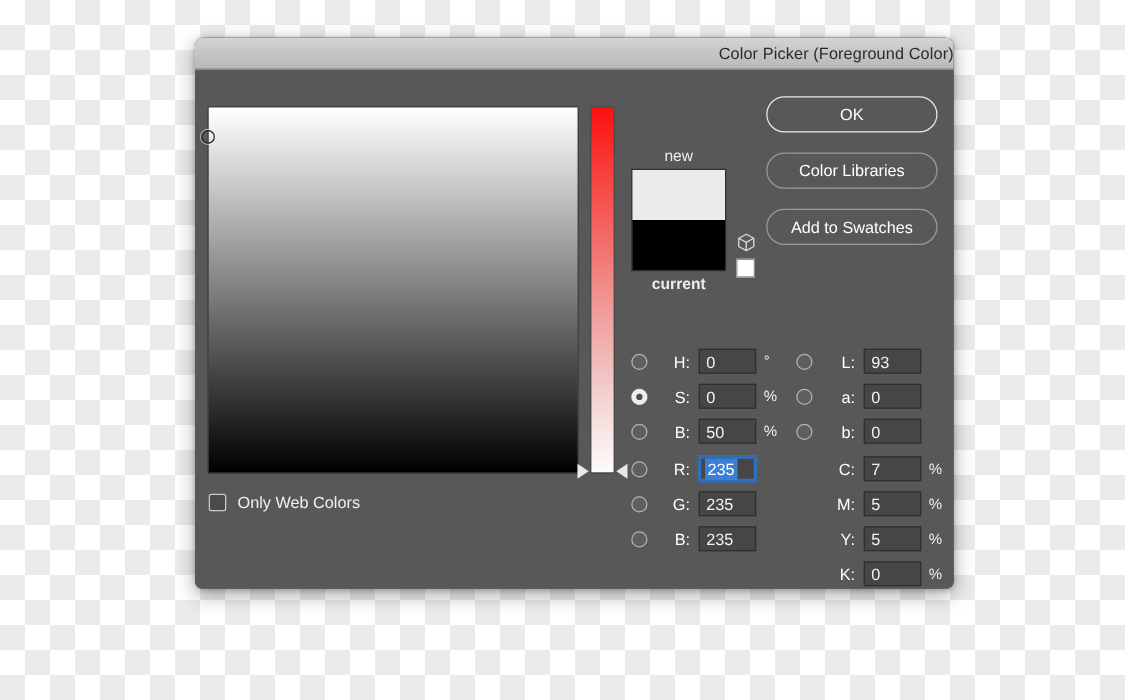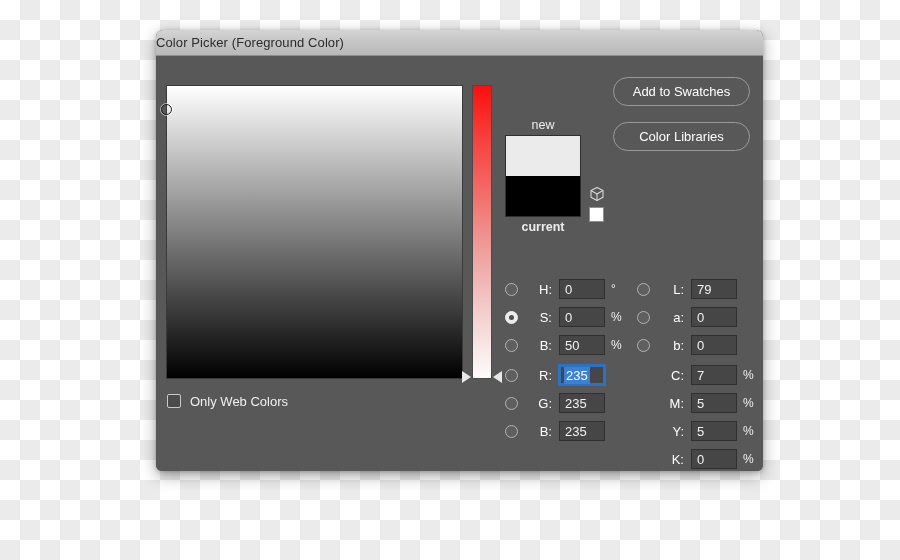--- a/index.html
+++ b/index.html
@@ -39,7 +39,7 @@
     border-bottom: 1px solid #8d8d8d;
     display: flex;
     align-items: center;
-    justify-content: flex-start;
+    justify-content: flex-end;
     user-select: none;
   }
   #titlebar .title-text {

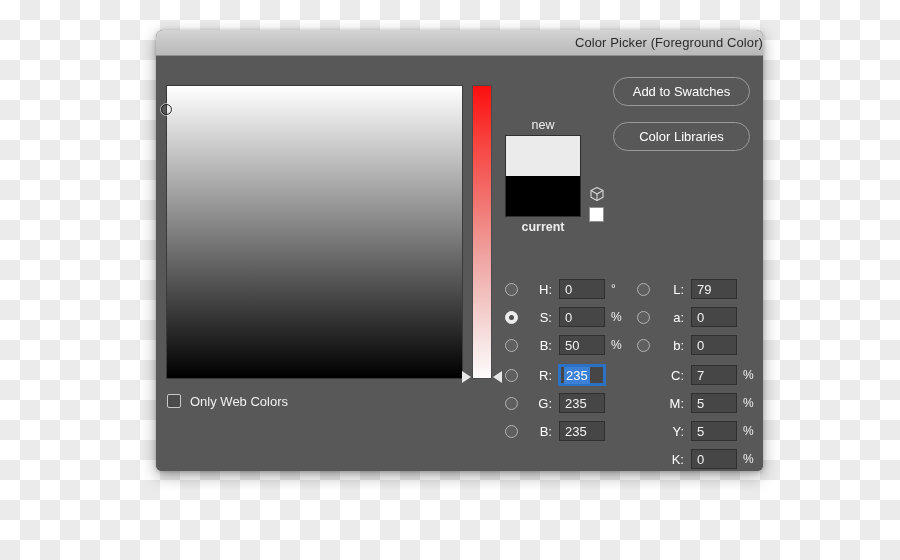--- a/index.html
+++ b/index.html
@@ -308,6 +308,7 @@
     </div>
 
     <div id="buttons">
+      <button class="pill-btn default">OK</button>
       <button class="pill-btn">Add to Swatches</button>
       <button class="pill-btn">Color Libraries</button>
     </div>

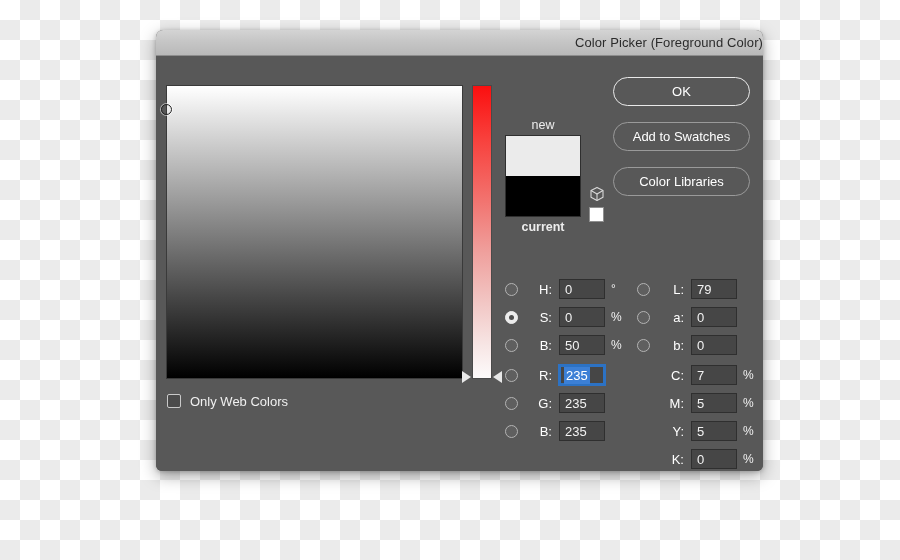--- a/index.html
+++ b/index.html
@@ -309,8 +309,8 @@
 
     <div id="buttons">
       <button class="pill-btn default">OK</button>
+      <button class="pill-btn">Color Libraries</button>
       <button class="pill-btn">Add to Swatches</button>
-      <button class="pill-btn">Color Libraries</button>
     </div>
 
     <div id="swatch-area">

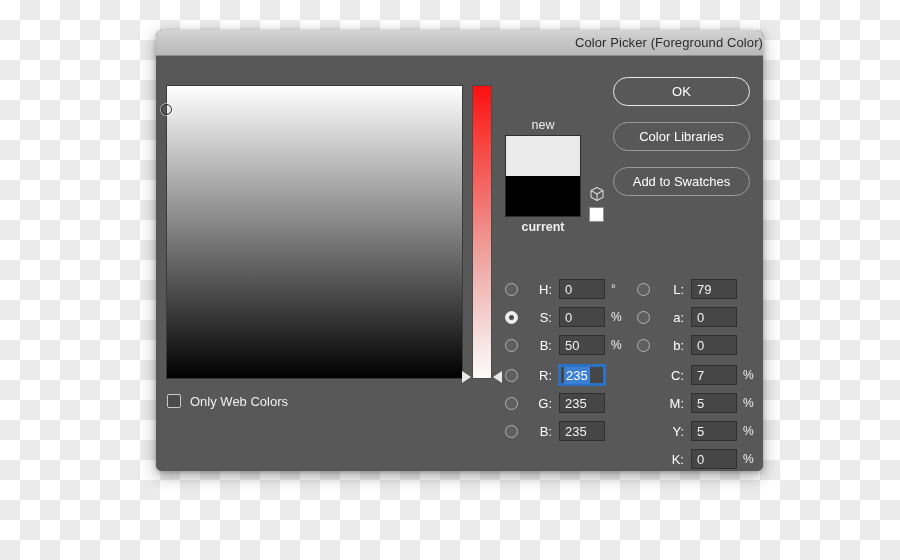--- a/index.html
+++ b/index.html
@@ -396,7 +396,7 @@
           <div class="radio"></div>
           <span class="fl">L:</span>
           <div class="txtfield">
-            <span>79</span>
+            <span>93</span>
           </div>
         </div>
 

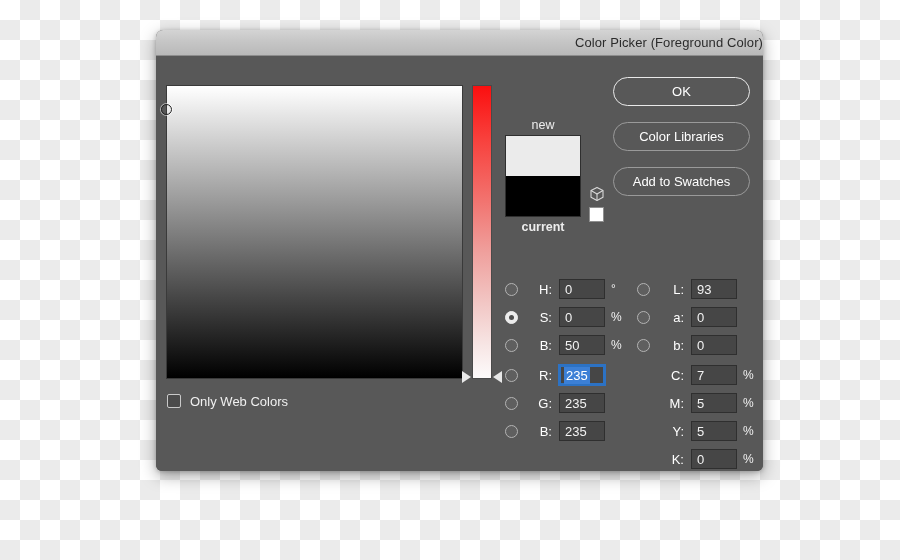--- a/index.html
+++ b/index.html
@@ -114,7 +114,7 @@
     left: 11px;
     top: 338px;
     display: flex;
-    align-items: flex-start;
+    align-items: flex-end;
     gap: 9px;
   }
   #webcolors-box {

